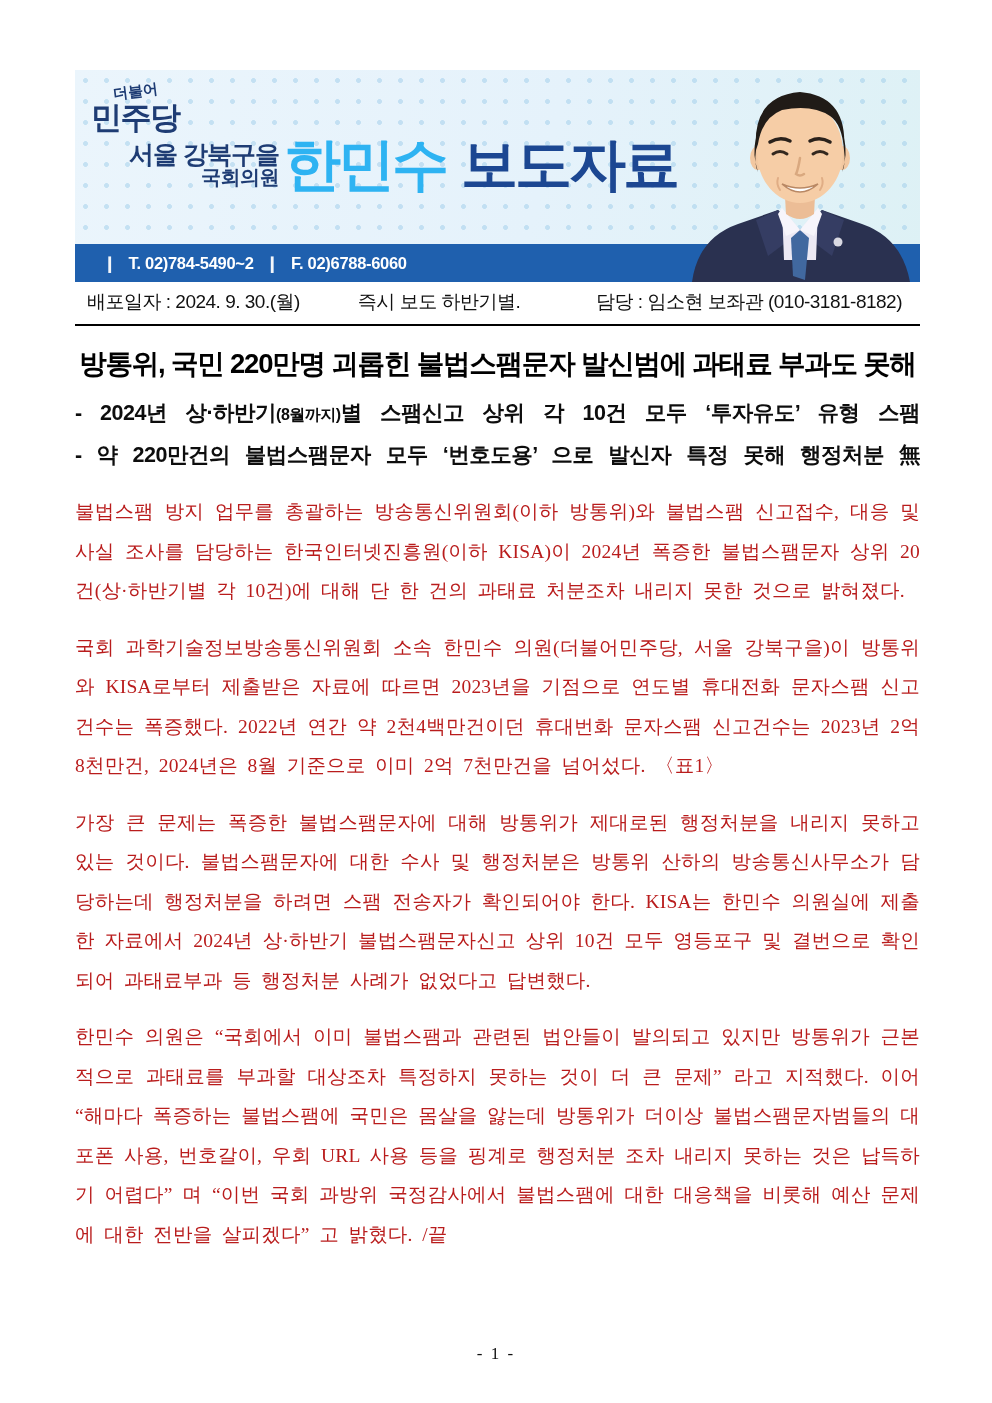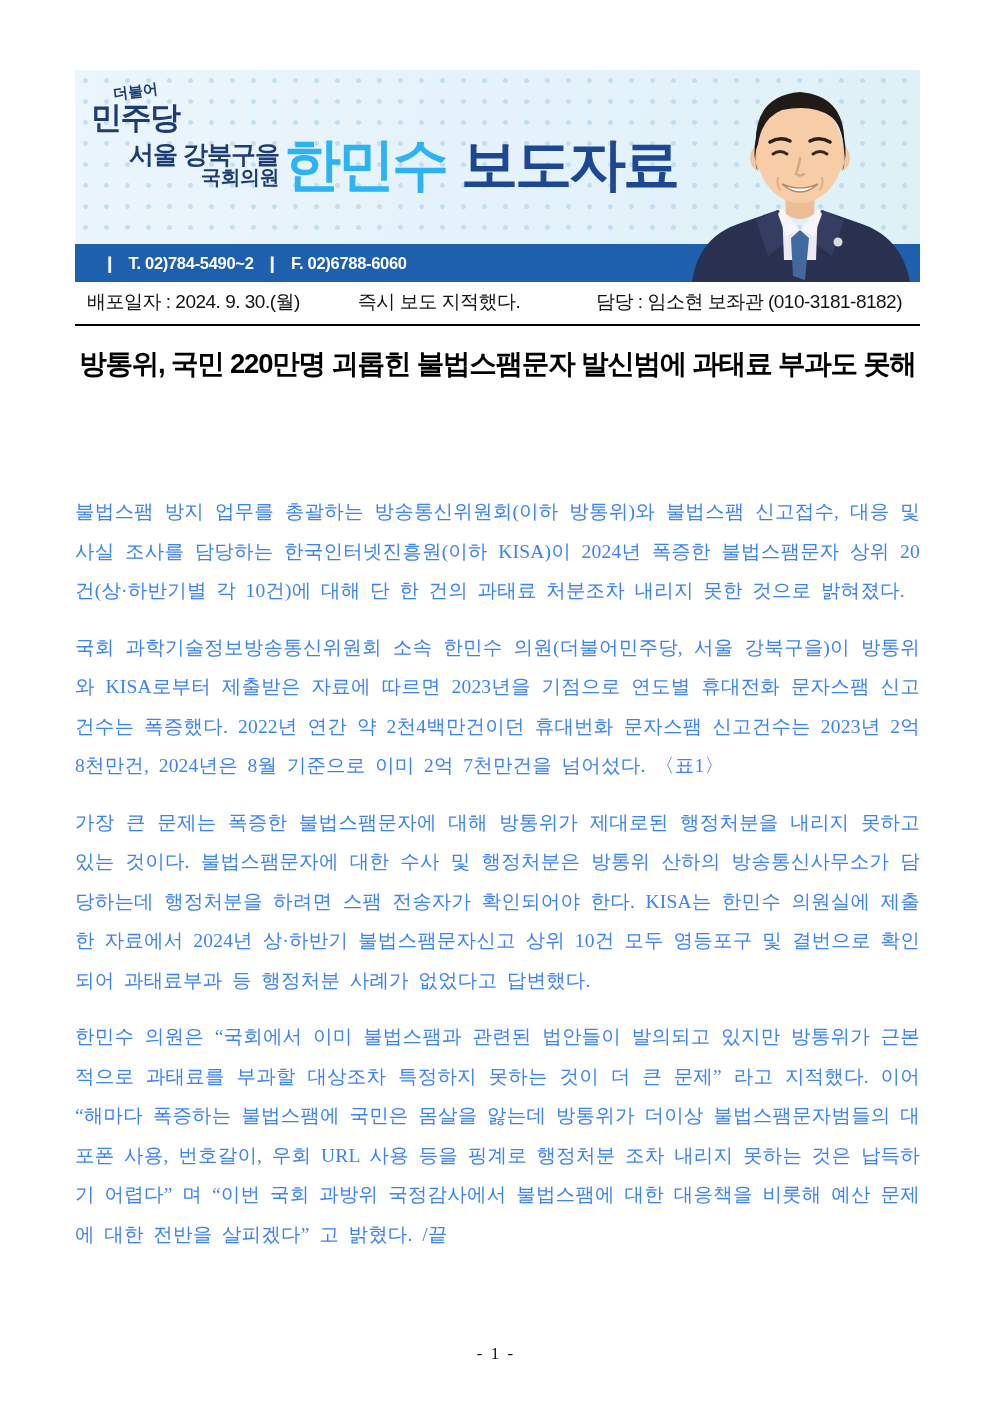--- a/index.html
+++ b/index.html
@@ -127,7 +127,7 @@
 
   <div class="meta-row">
     <span>배포일자 : 2024. 9. 30.(월)</span>
-    <span class="meta-note">즉시 보도 지적했다.</span>
+    <span class="meta-note">즉시 보도 하반기별.</span>
     <span class="meta-contact">담당 : 임소현 보좌관 (010-3181-8182)</span>
   </div>
 

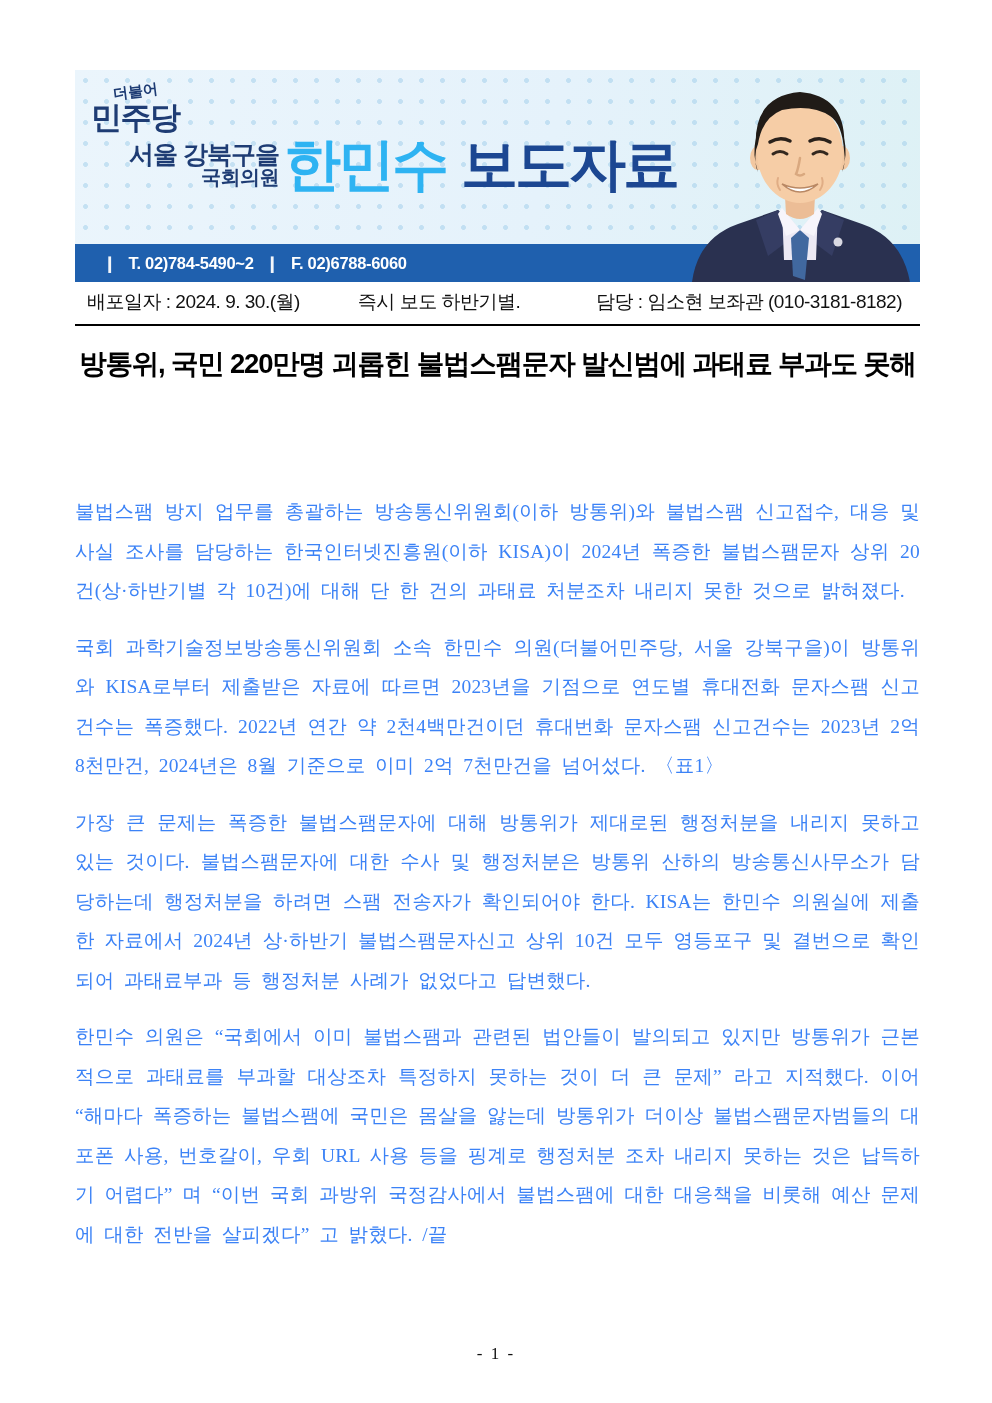--- a/index.html
+++ b/index.html
@@ -133,6 +133,14 @@
 
   <h1 class="headline">방통위, 국민 220만명 괴롭힌 불법스팸문자 발신범에 과태료 부과도 못해</h1>
 
+  <div class="bullets">
+    <div class="bullet">
+      <span>- 2024년 상·하반기</span><span class="small">(8월까지)</span><span>별 스팸신고 상위 각 10건 모두 ‘투자유도’ 유형 스팸</span>
+    </div>
+    <div class="bullet">
+      <span>- 약 220만건의 불법스팸문자 모두 ‘번호도용’ 으로 발신자 특정 못해 행정처분 無</span><span class="small"></span><span></span>
+    </div>
+  </div>
 
   <div class="body-text">
     <p>불법스팸 방지 업무를 총괄하는 방송통신위원회(이하 방통위)와 불법스팸 신고접수, 대응 및 사실 조사를 담당하는 한국인터넷진흥원(이하 KISA)이 2024년 폭증한 불법스팸문자 상위 20건(상·하반기별 각 10건)에 대해 단 한 건의 과태료 처분조차 내리지 못한 것으로 밝혀졌다.</p>

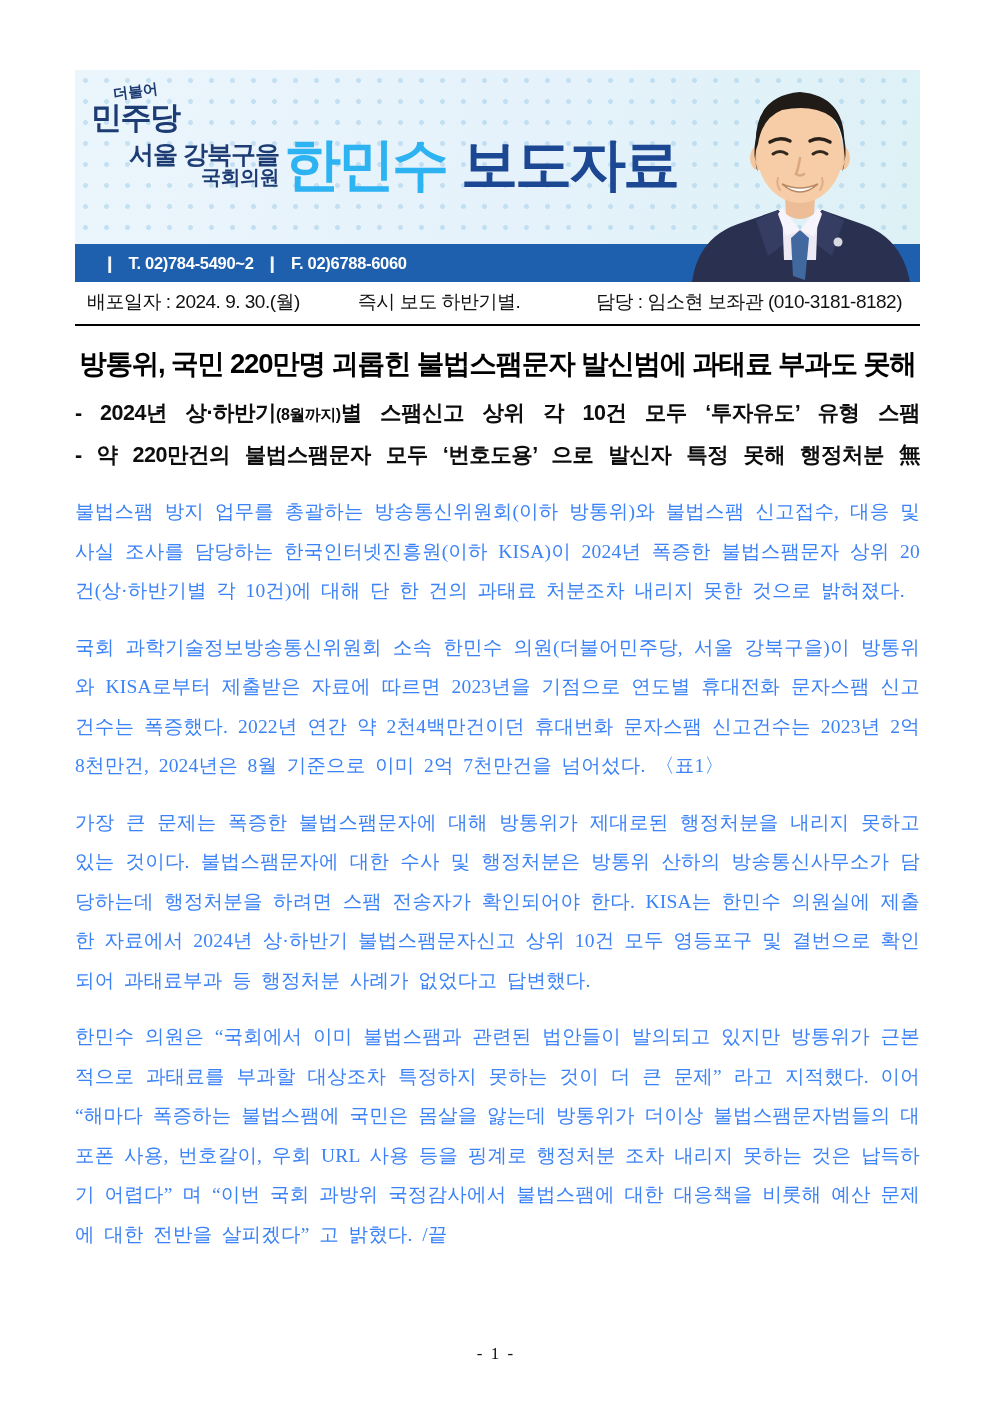--- a/index.html
+++ b/index.html
@@ -51,7 +51,7 @@
   
   .body-text{position:absolute;left:75px;top:492px;width:845px;}
   .body-text p{margin:0 0 17px 0;font-size:19.5px;line-height:39.5px;
-    text-align:justify;word-spacing:4.5px;letter-spacing:0.2px;color:#3b82f6;}
+    text-align:justify;word-spacing:4.5px;letter-spacing:0.2px;color:#b91c1c;}
   
   .page-num{position:absolute;left:0;right:0;top:1344px;text-align:center;
     font:400 17px "Liberation Serif","DejaVu Serif",serif;color:#111;letter-spacing:2px;}

